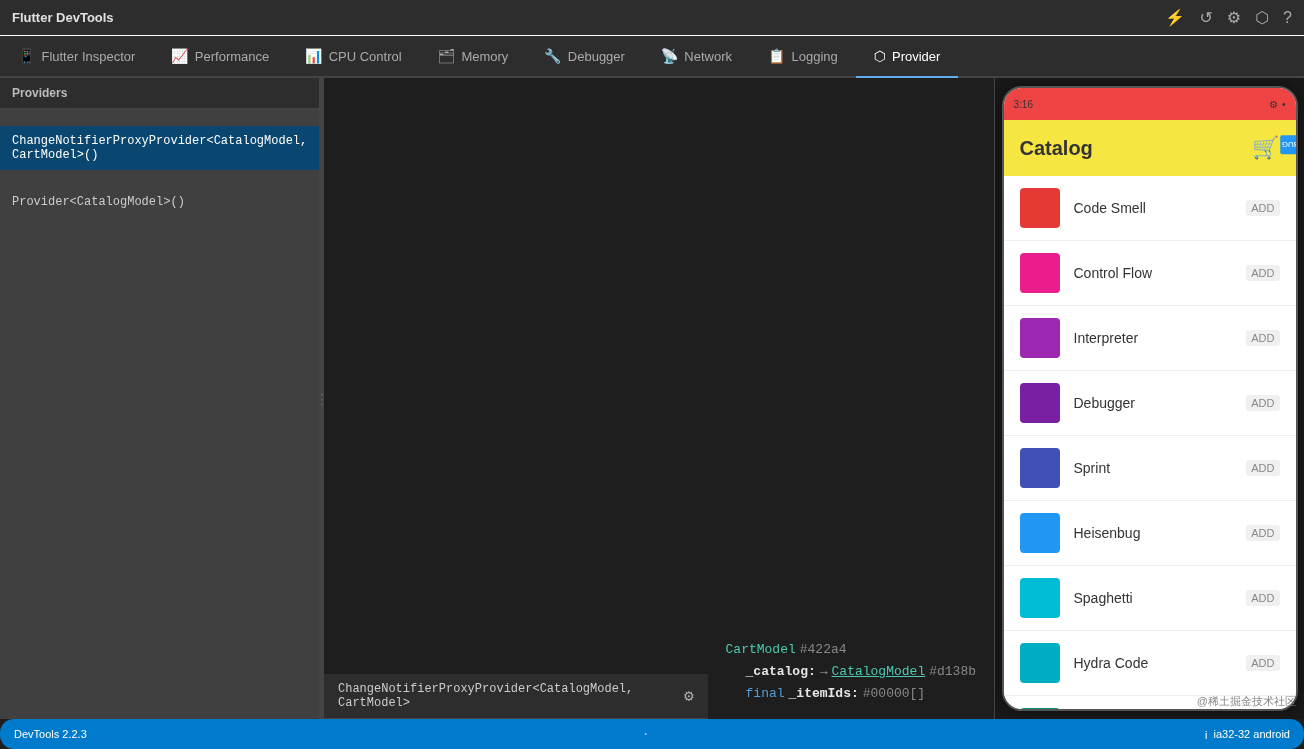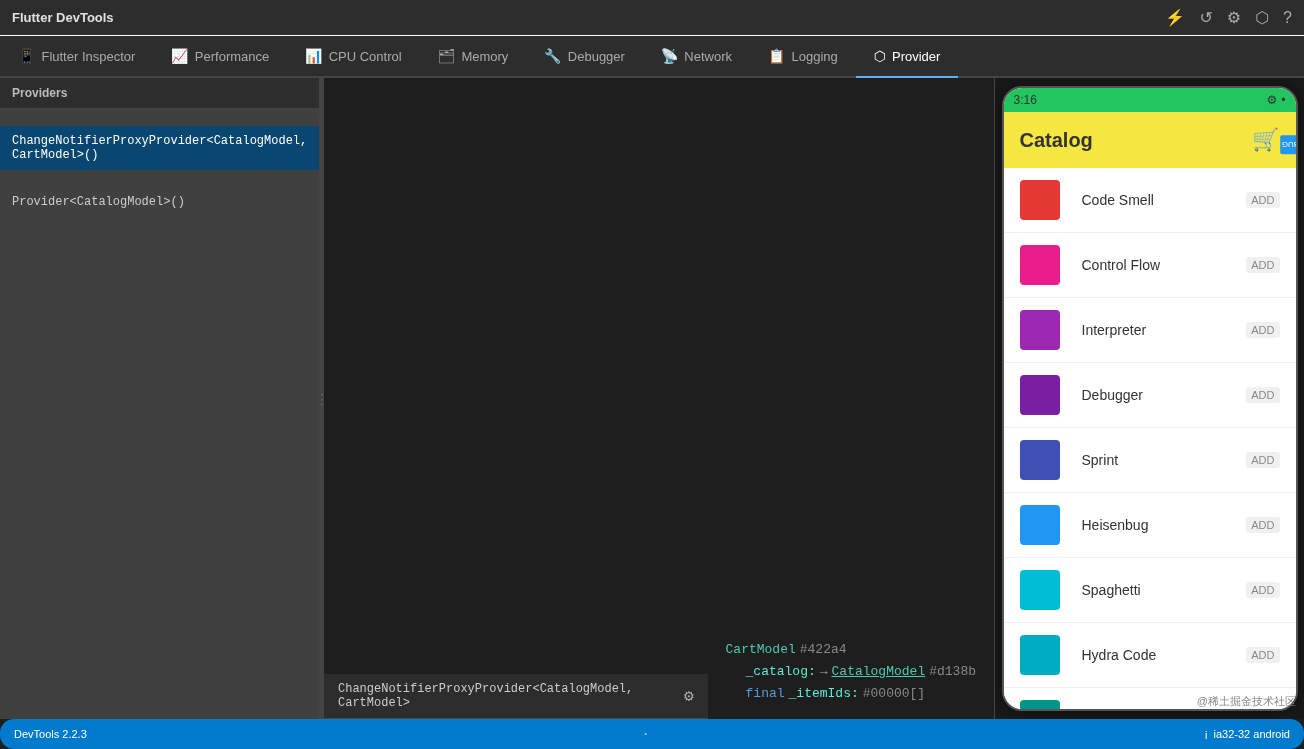--- a/index.html
+++ b/index.html
@@ -175,12 +175,12 @@
       border: 2px solid #555;
     }
     #phone-status-bar {
-      height: 24px;
-      background: #22c55e;
+      height: 32px;
+      background: #ef4444;
       display: flex;
       align-items: center;
       padding: 0 10px;
-      font-size: 12px;
+      font-size: 10px;
       color: #333;
       justify-content: space-between;
     }

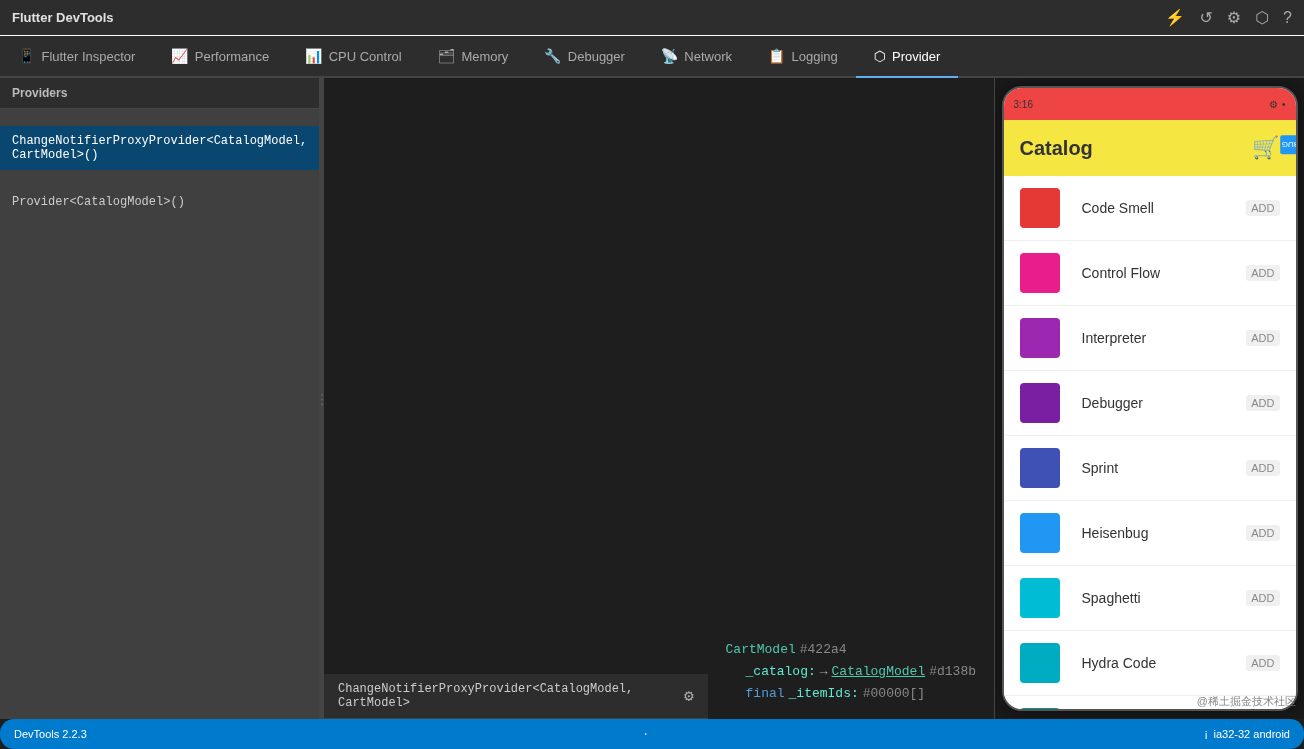--- a/index.html
+++ b/index.html
@@ -211,7 +211,7 @@
       align-items: center;
       padding: 12px 16px;
       border-bottom: 1px solid #eee;
-      gap: 22px;
+      gap: 14px;
     }
     .phone-color-box {
       width: 40px;

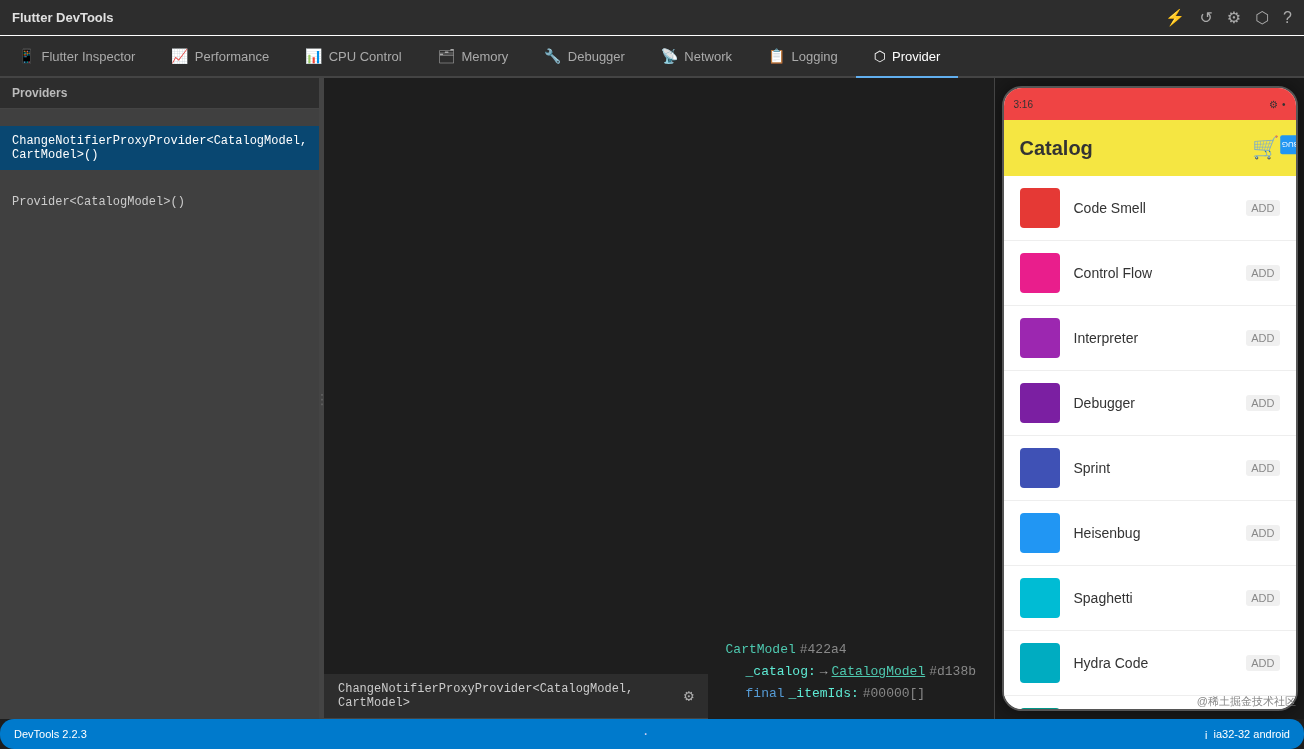--- a/index.html
+++ b/index.html
@@ -146,7 +146,7 @@
     .code-line { display: flex; align-items: baseline; gap: 4px; }
     .code-class { color: #4ec9b0; }
     .code-hash { color: #888; }
-    .code-label { color: #5eead4; }
+    .code-label { color: #e5e5e5; font-weight: bold; }
     .code-arrow { color: #aaa; }
     .code-keyword { color: #569cd6; }
     .code-link { color: #4ec9b0; text-decoration: underline; cursor: pointer; }

